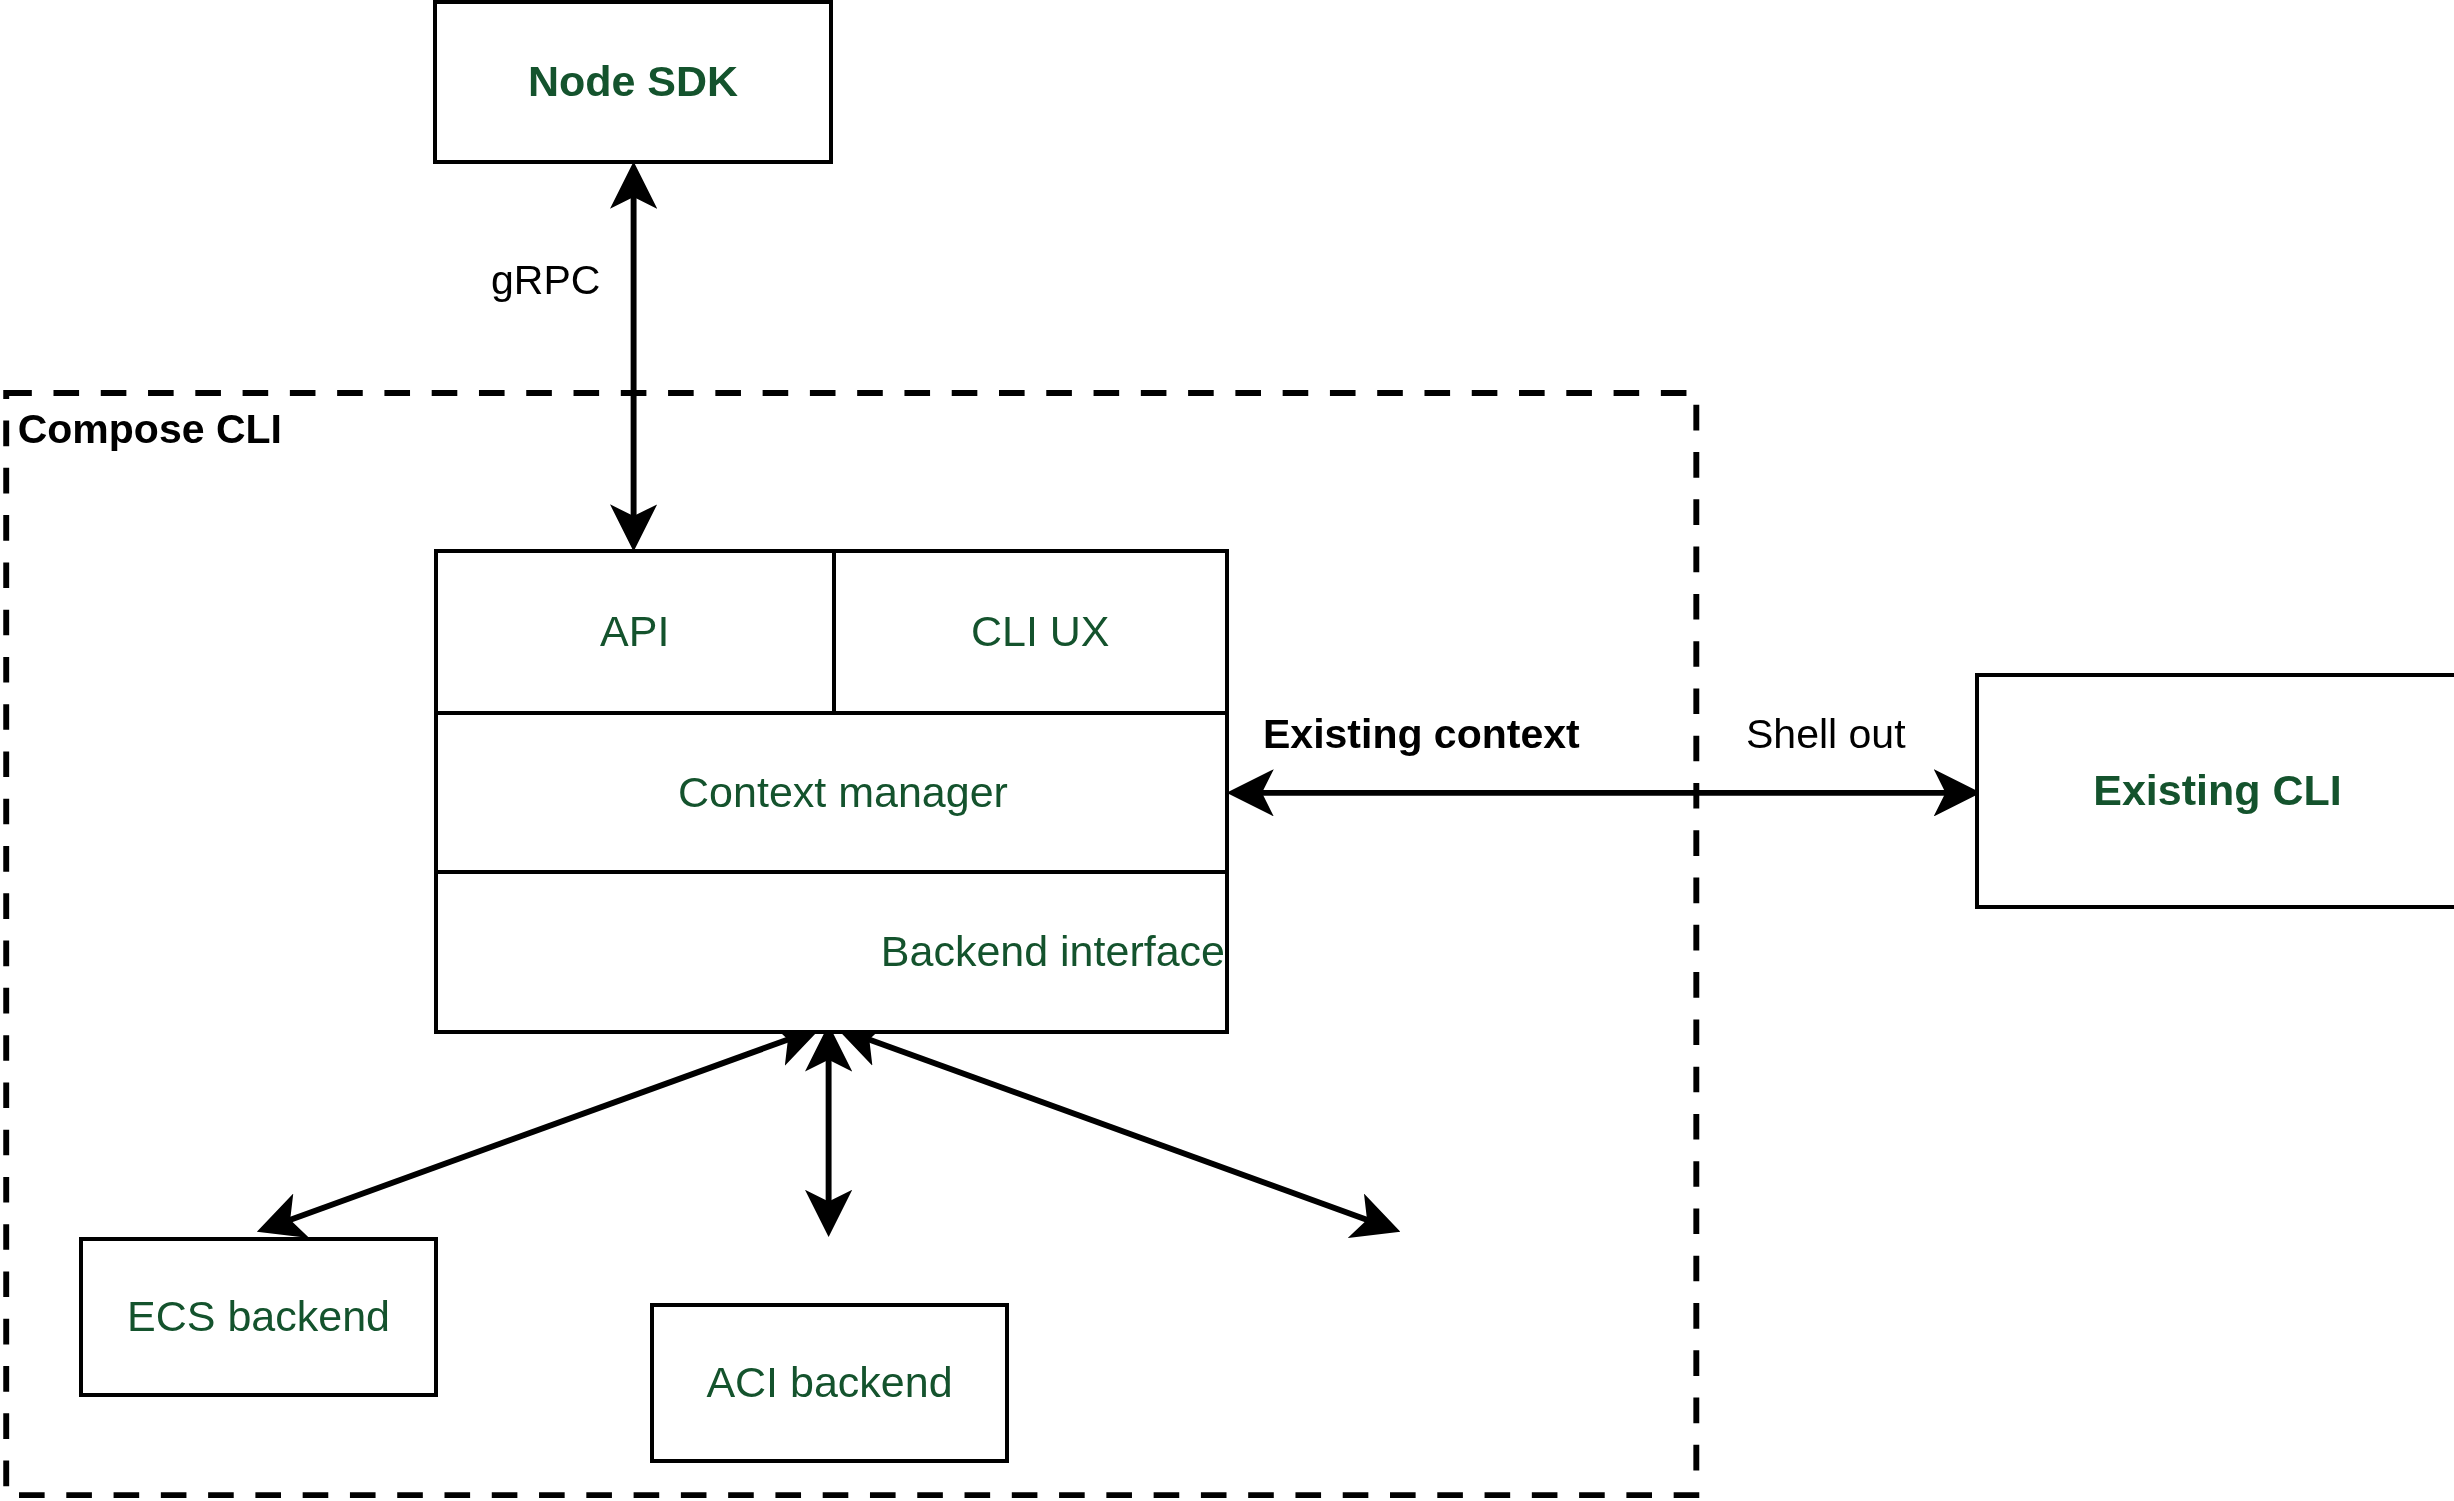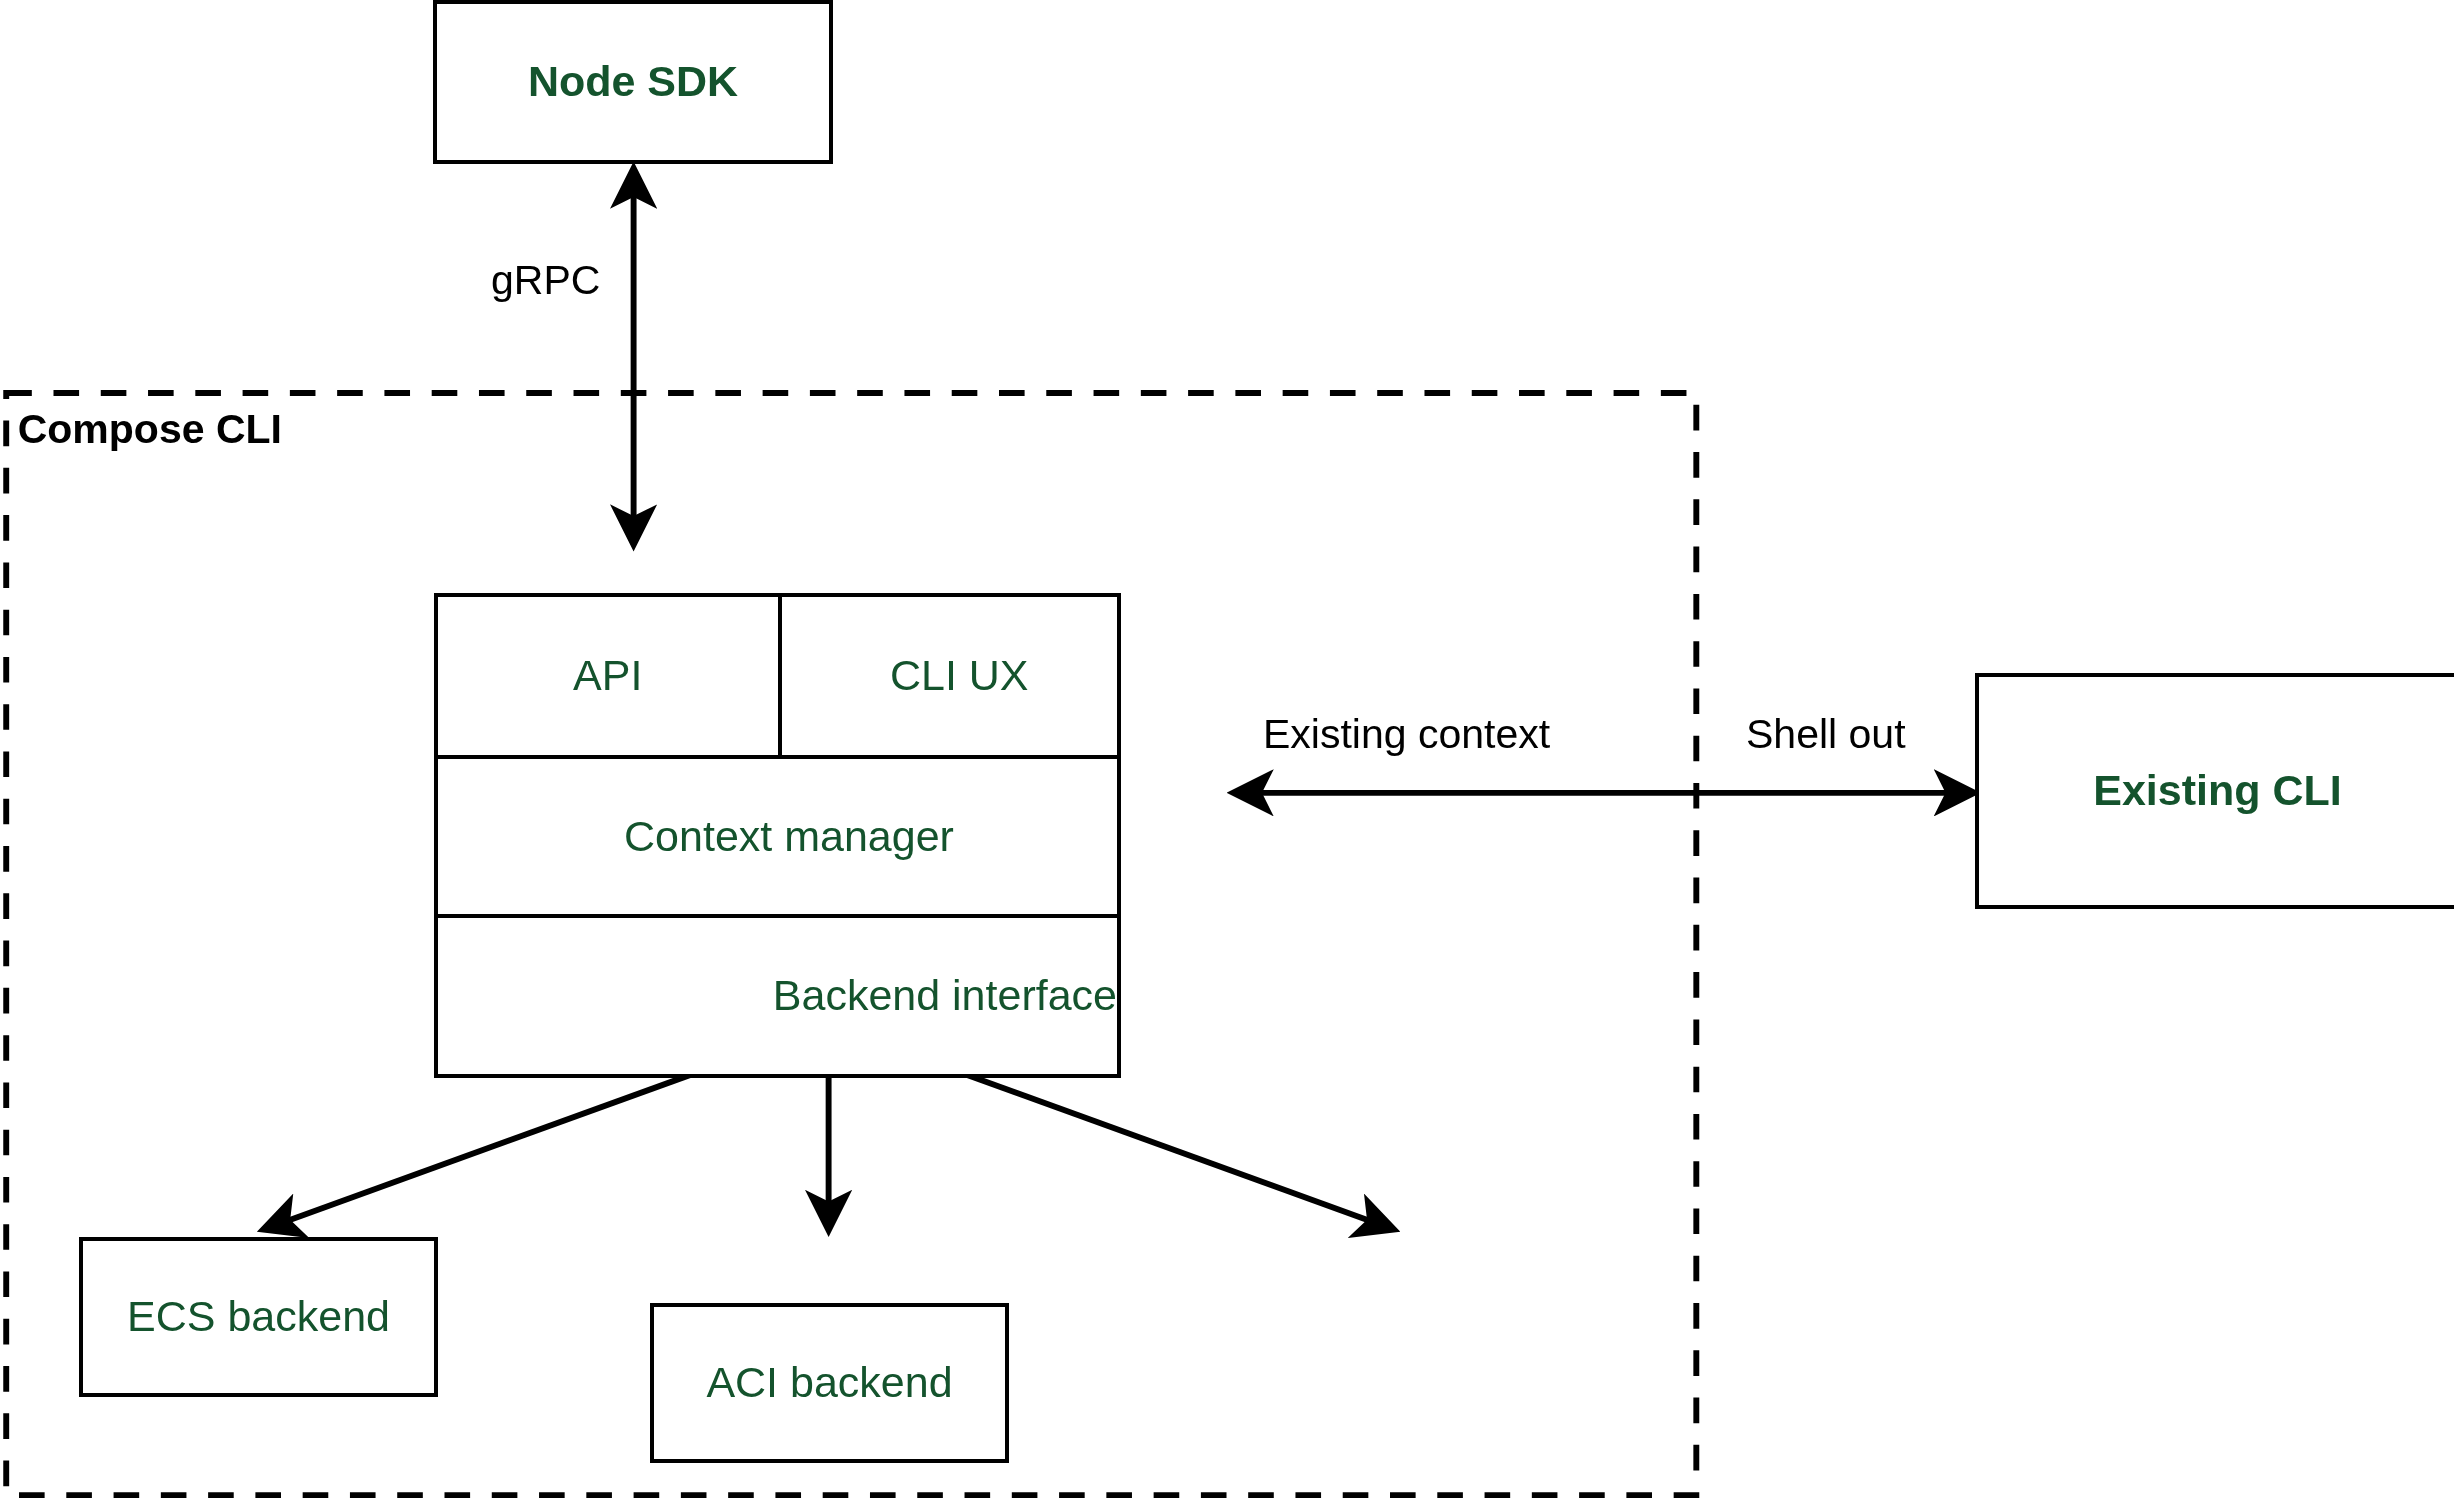--- a/index.html
+++ b/index.html
@@ -123,7 +123,7 @@
     <span class="node-label bold">Existing CLI</span>
   </div>
 
-  <div class="core-block" style="left:434px; top:549px; width:687px; height:485px;margin-top:44px;">
+  <div class="core-block" style="left:434px; top:549px; width:795px; height:485px;">
 
     <div class="core-row" style="height:158px;">
       <div class="core-cell" style="width:50%; height:100%;">

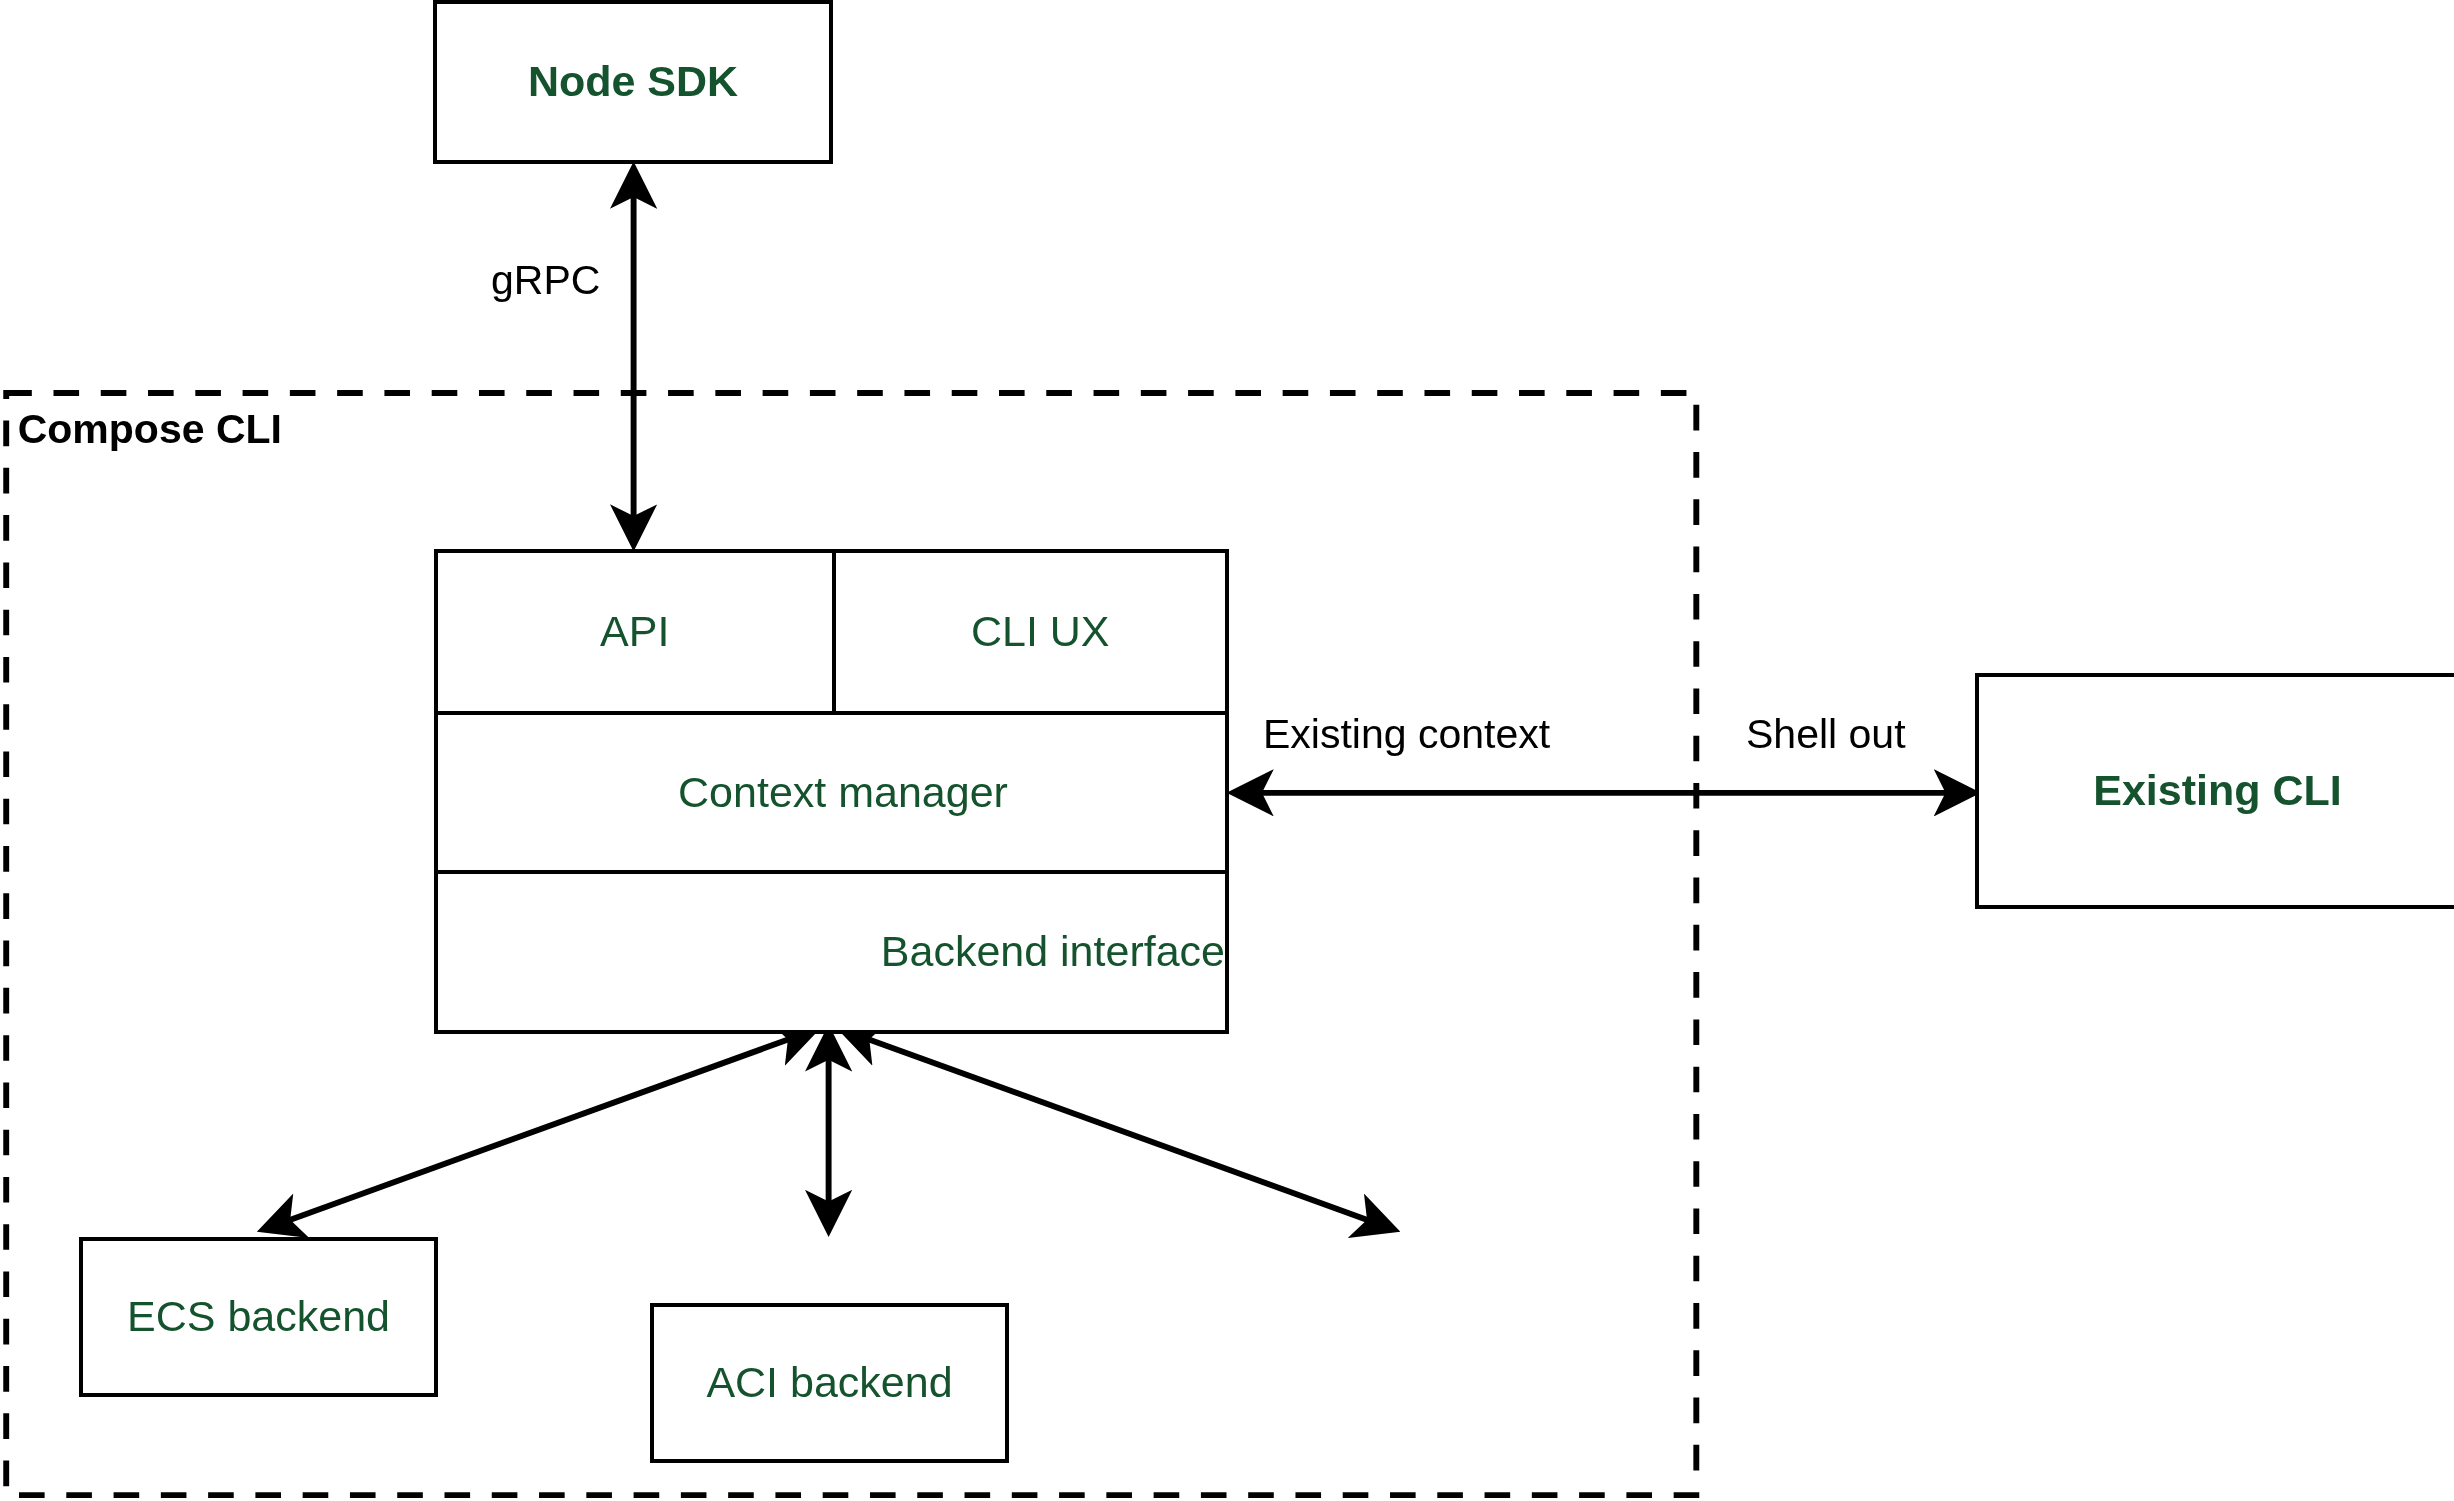--- a/index.html
+++ b/index.html
@@ -158,7 +158,7 @@
 
   <div class="edge-label" style="left:491px; top:257px;">gRPC</div>
 
-  <div class="edge-label" style="left:1263px; top:711px;">Existing context</div>
+  <div class="edge-label" style="left:1263px; top:711px;font-weight:bold;">Existing context</div>
 
   <div class="edge-label" style="left:1746px; top:711px;">Shell out</div>
 

